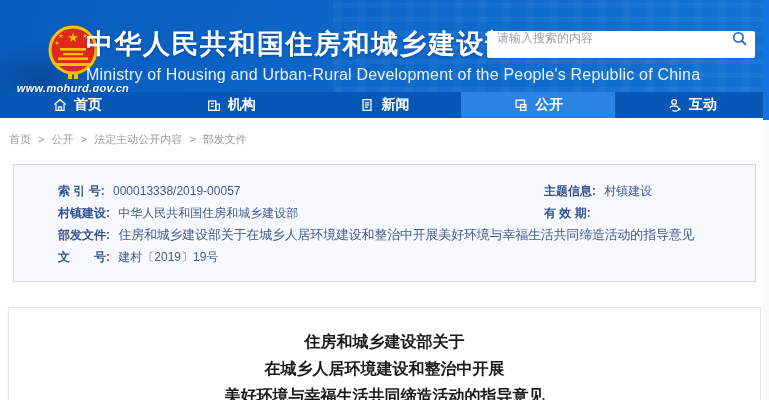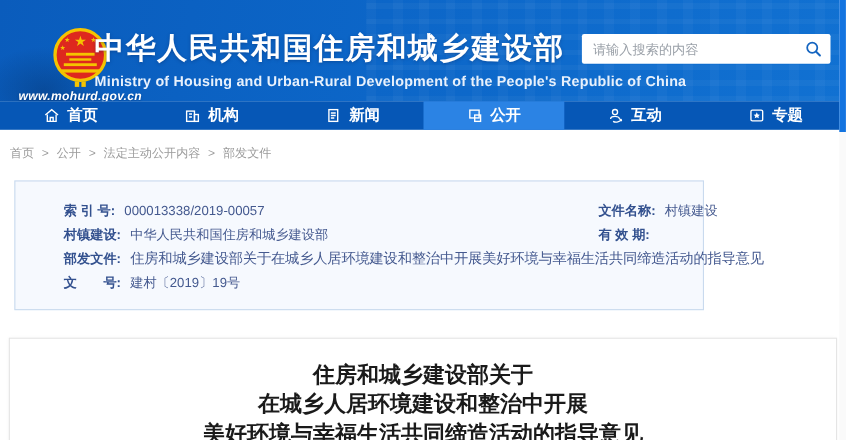--- a/index.html
+++ b/index.html
@@ -25,8 +25,8 @@
     text-shadow:0 1px 3px rgba(0,30,80,.35); }
   .title-en { margin-top:4px; color:#e8f1fc; font-size:13px; letter-spacing:.2px;font-weight:bold; }
 
-  .search-box { position:absolute; right:14px; top:31px; width:226px; height:27px; background:#fff;
-    border-radius:2px; display:flex; align-items:center; padding:0 8px 0 10px; }
+  .search-box { position:absolute; right:14px; top:31px; width:268px; height:27px; background:#fff;
+    border-radius:2px; display:flex; align-items:flex-start; padding:0 8px 0 10px; }
   .search-box input { flex:1; border:none; outline:none; font-size:12px; color:#555;
     font-family:"Liberation Sans","DejaVu Sans",sans-serif; background:transparent; }
   .search-box input::placeholder { color:#9aa0a8; }

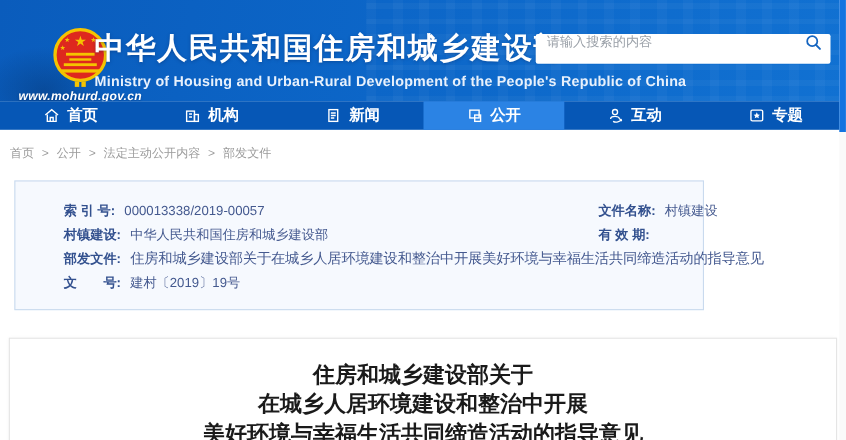--- a/index.html
+++ b/index.html
@@ -23,7 +23,7 @@
   .titles { position:absolute; left:86px; top:26px; white-space:nowrap; }
   .title-cn { color:#fff; font-size:27px; font-weight:bold; letter-spacing:1.5px;
     text-shadow:0 1px 3px rgba(0,30,80,.35); }
-  .title-en { margin-top:4px; color:#e8f1fc; font-size:13px; letter-spacing:.2px;font-weight:bold; }
+  .title-en { margin-top:4px; color:#e8f1fc; font-size:16px; letter-spacing:.2px; }
 
   .search-box { position:absolute; right:14px; top:31px; width:268px; height:27px; background:#fff;
     border-radius:2px; display:flex; align-items:flex-start; padding:0 8px 0 10px; }

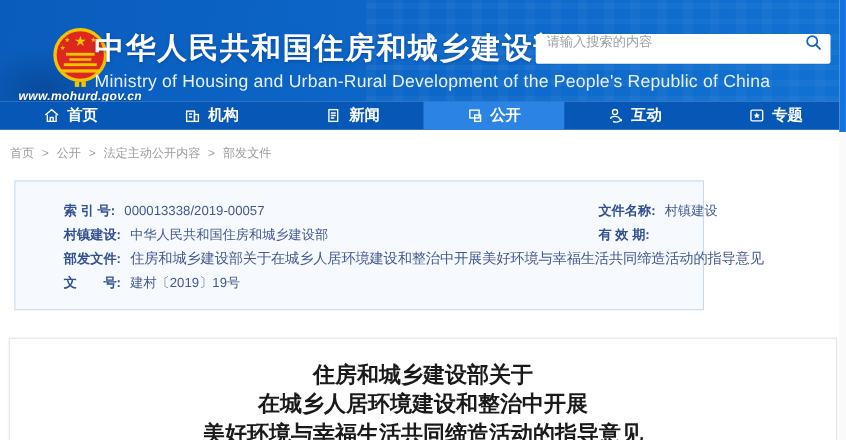--- a/index.html
+++ b/index.html
@@ -147,13 +147,6 @@
       </svg>
       <span>互动</span>
     </div>
-    <div class="nav-item">
-      <svg width="16" height="16" viewBox="0 0 18 18" fill="none" stroke="#fff" stroke-width="1.4">
-        <rect x="3" y="3.5" width="12" height="11" rx="1.5"></rect>
-        <polygon points="9,5.8 10,8 12.2,8.2 10.6,9.7 11.1,11.9 9,10.7 6.9,11.9 7.4,9.7 5.8,8.2 8,8" fill="#fff" stroke="none"></polygon>
-      </svg>
-      <span>专题</span>
-    </div>
   </div>
 
   <div class="breadcrumb">

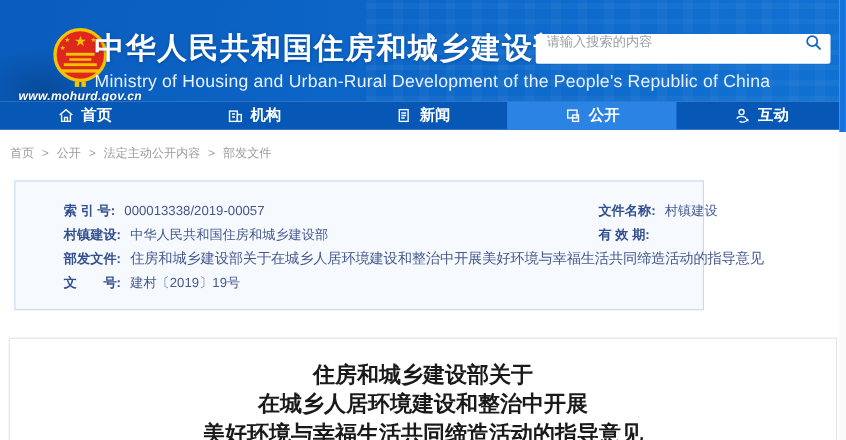--- a/index.html
+++ b/index.html
@@ -44,7 +44,7 @@
   .breadcrumb .crumb { color:#9b9b9b; cursor:pointer; }
   .breadcrumb .sep { margin:0 4px; }
 
-  .doc-info { margin:17px 0 0 13px; width:627px; background:#f6f9fe; border:1px solid #c9daee;
+  .doc-info { margin:17px 0 0 13px; width:743px; background:#f6f9fe; border:1px solid #c9daee;
     padding:15px 0 13px 44px; display:flex; }
   .col-left { width:486px; flex:none; }
   .col-right { flex:1; }

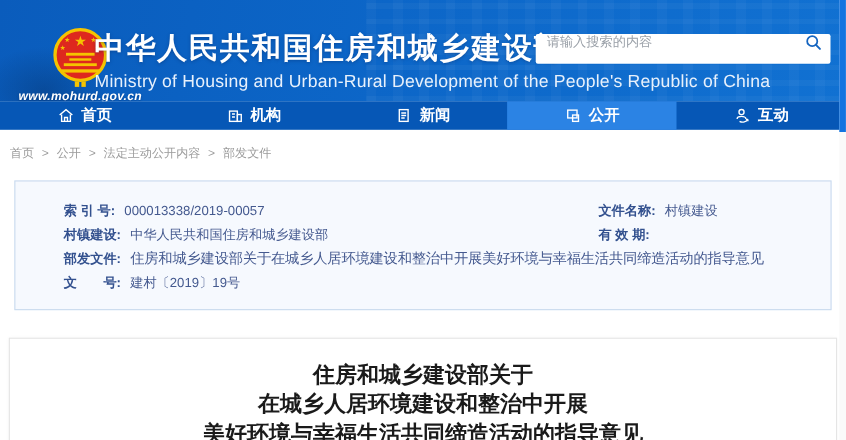--- a/index.html
+++ b/index.html
@@ -180,7 +180,7 @@
     </div>
     <div class="col-right">
       <div class="info-row">
-        <span class="info-label">文件名称:</span>
+        <span class="info-label">主题信息:</span>
         <span class="info-value">村镇建设</span>
       </div>
       <div class="info-row">

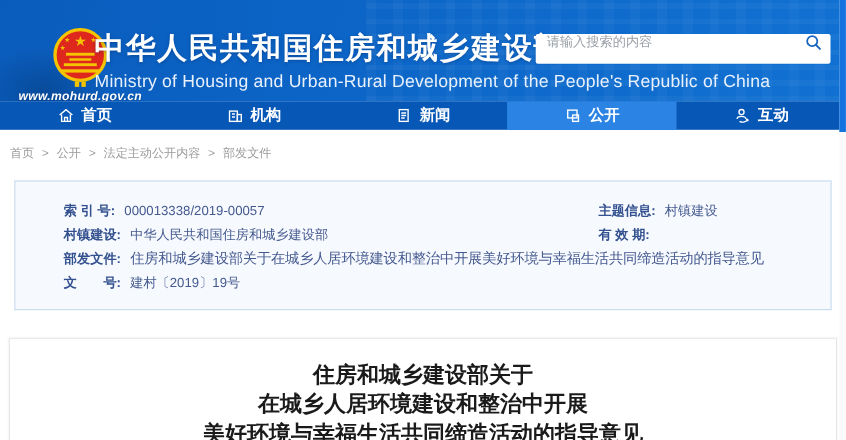--- a/index.html
+++ b/index.html
@@ -55,7 +55,7 @@
 
   .article-box { margin:25px 0 0 8px; width:753px; height:130px; background:#fff;
     border:1px solid #e5e5e5; box-shadow:0 0 4px rgba(0,0,0,.03); padding-top:20px; }
-  .article-title { text-align:center; font-size:20px; font-weight:bold; color:#1a1a1a; line-height:27px; }
+  .article-title { text-align:center; font-size:16px; font-weight:bold; color:#1a1a1a; line-height:27px; }
 
   
   .scrollbar { position:absolute; right:0; top:0; width:6px; height:400px; background:#fafafa; }

